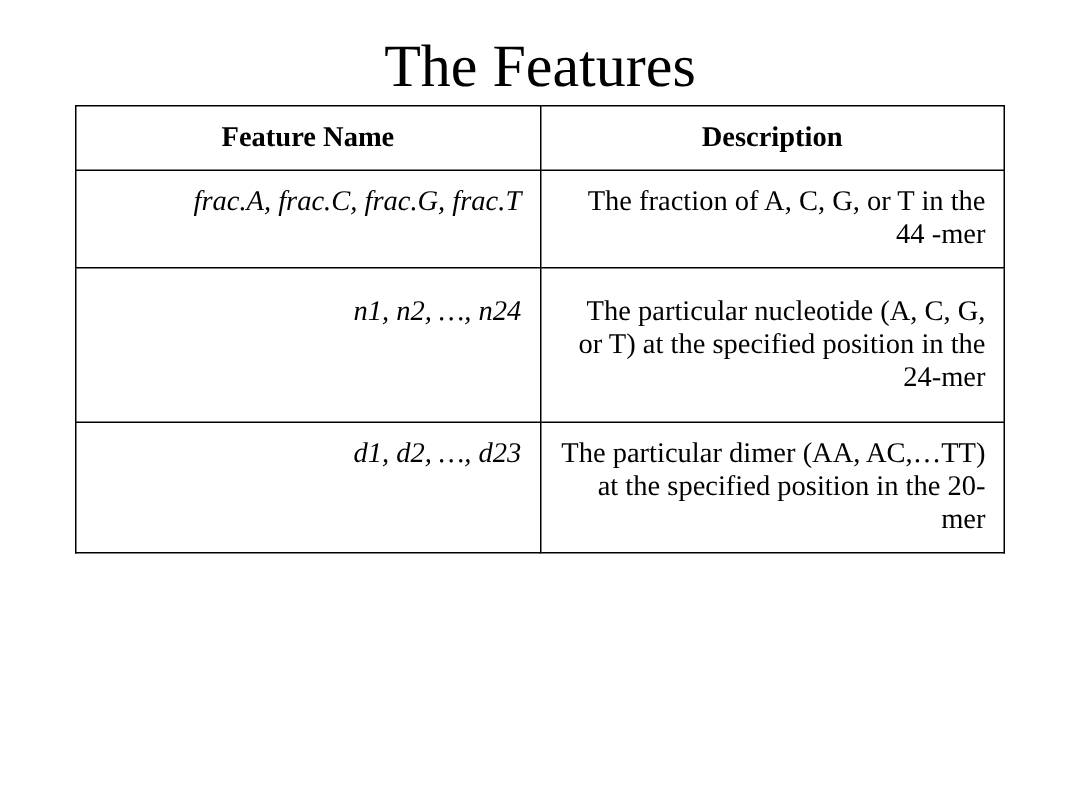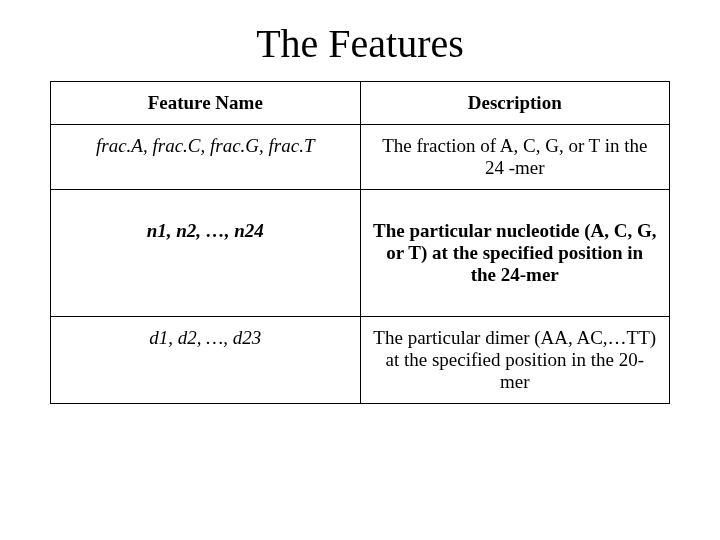--- a/index.html
+++ b/index.html
@@ -18,7 +18,7 @@
     .title {
       font-size: 40px;
       text-align: center;
-      margin-bottom: 14px;
+      margin-bottom: 3px;
       font-weight: normal;
     }
     table {

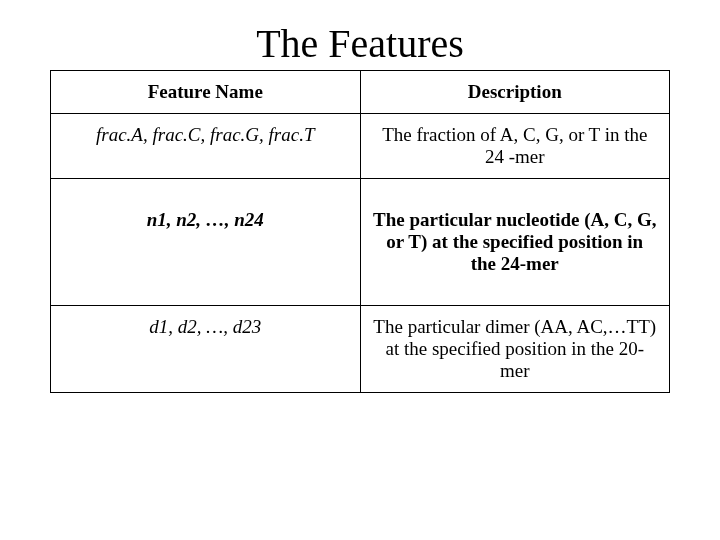--- a/index.html
+++ b/index.html
@@ -29,7 +29,7 @@
     th, td {
       border: 1px solid #000;
       padding: 10px 12px;
-      text-align: center;
+      text-align: right;
       vertical-align: top;
     }
     th {

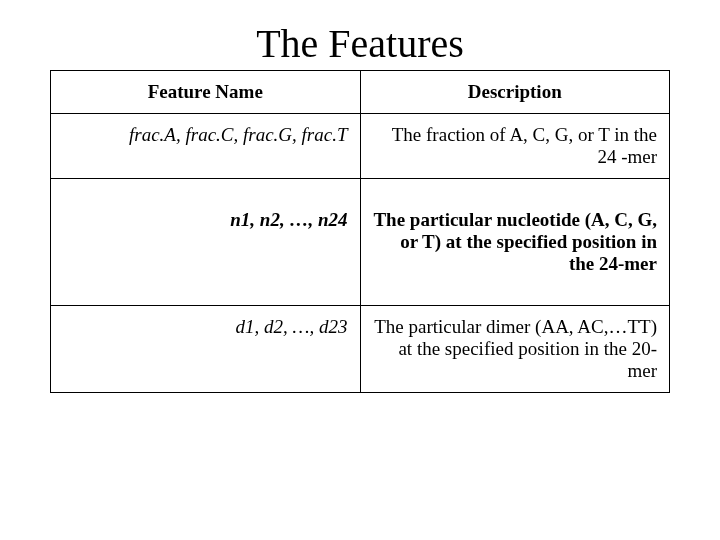--- a/index.html
+++ b/index.html
@@ -64,7 +64,7 @@
   <tbody>
     <tr>
       <td class="feature">frac.A, frac.C, frac.G, frac.T</td>
-      <td class="desc">The fraction of A, C, G, or T in the 24 -mer</td>
+      <td class="desc">The fraction of A, C, G, or T in the 44 -mer</td>
     </tr>
     <tr class="row-spacer">
       <td class="feature">n1, n2, …, n24</td>

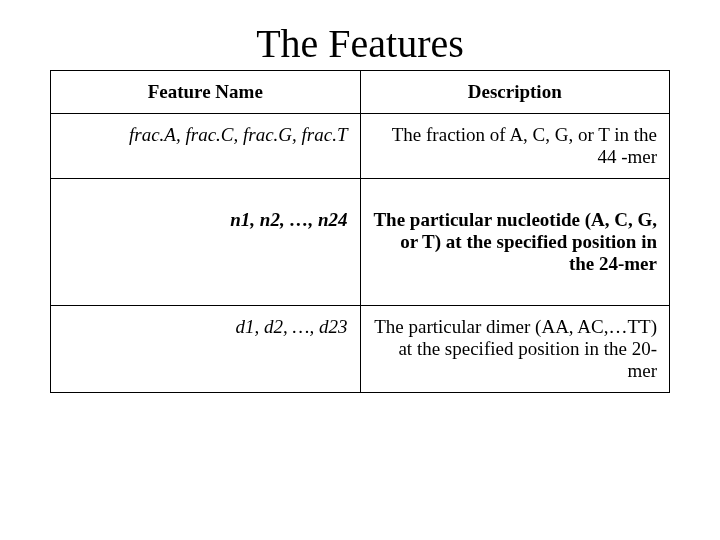--- a/index.html
+++ b/index.html
@@ -45,8 +45,7 @@
       width: 50%;
     }
     .row-spacer td {
-      padding: 30px 12px;
-      font-weight: bold;
+      padding: 18px 12px;
     }
   </style>
 </head>

